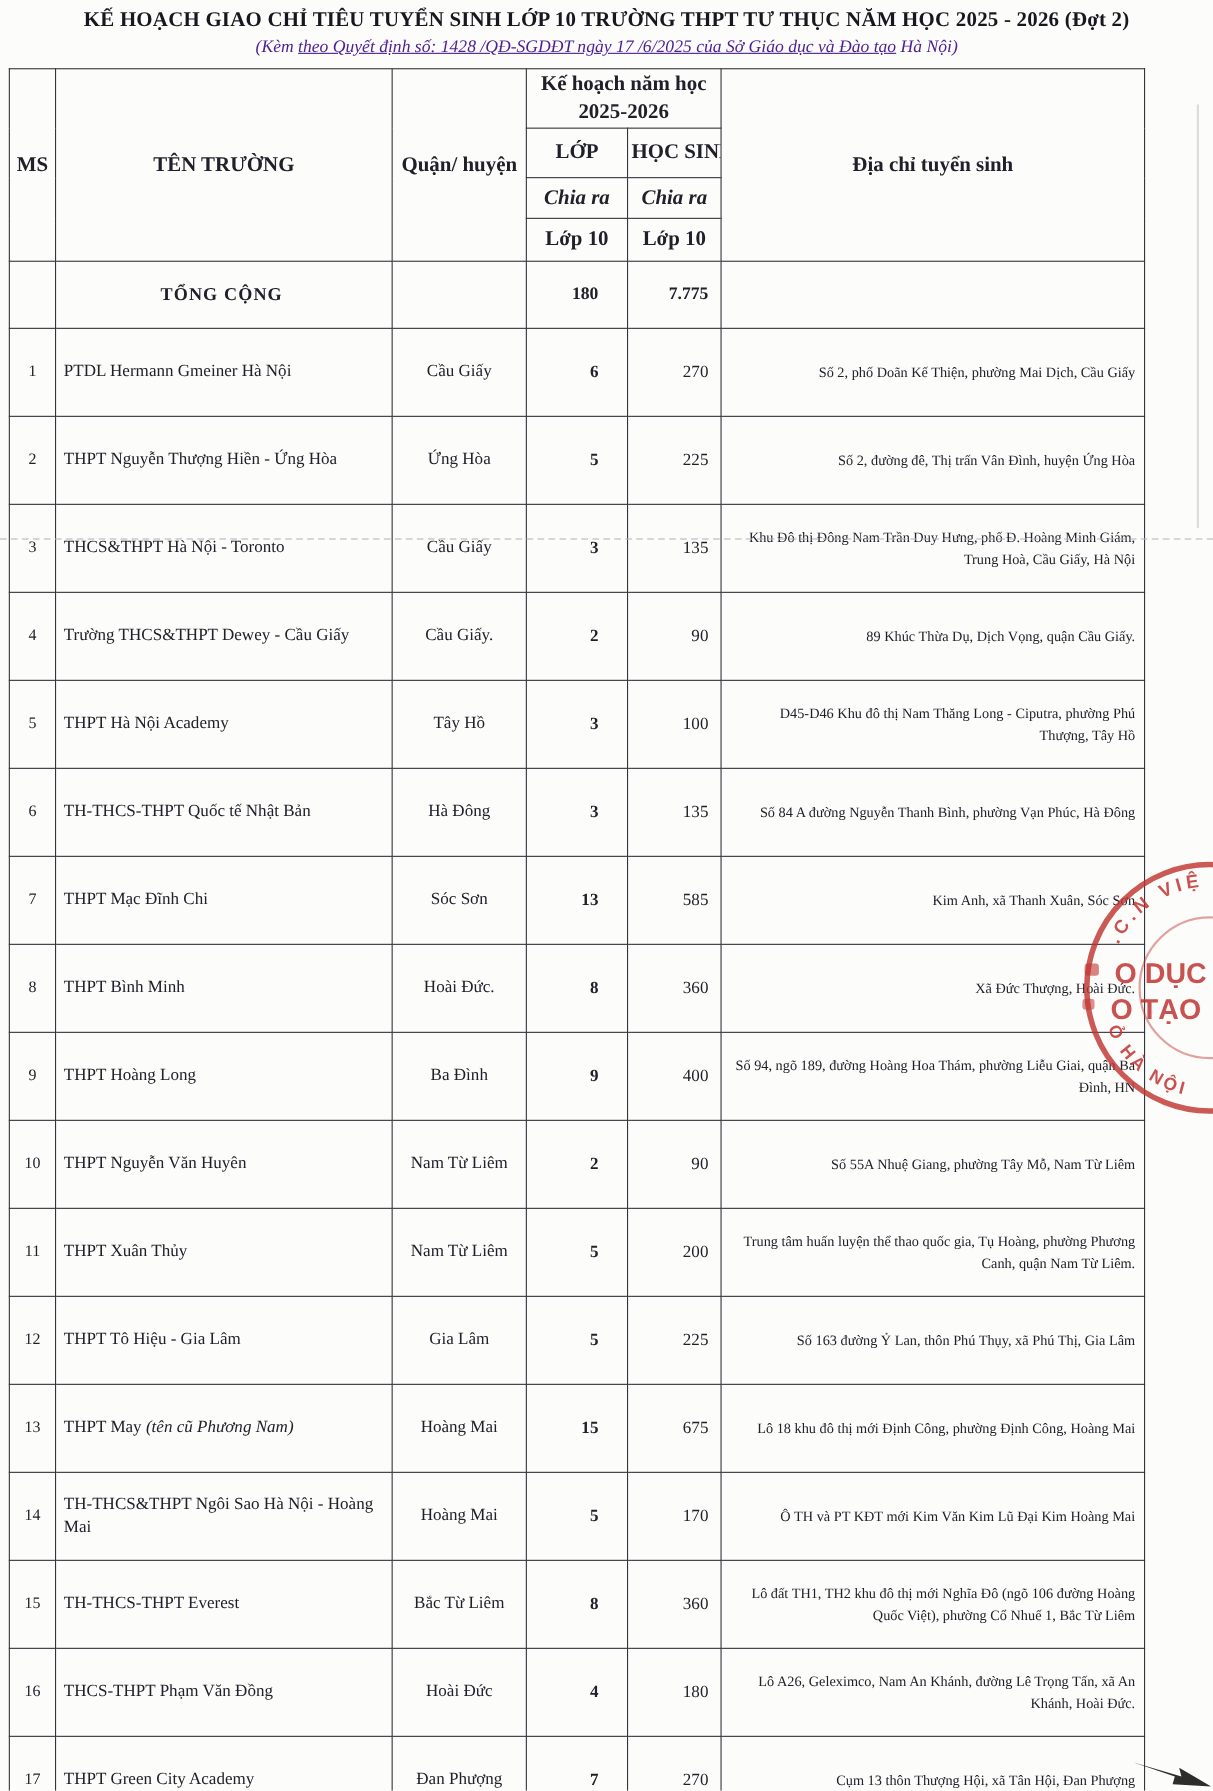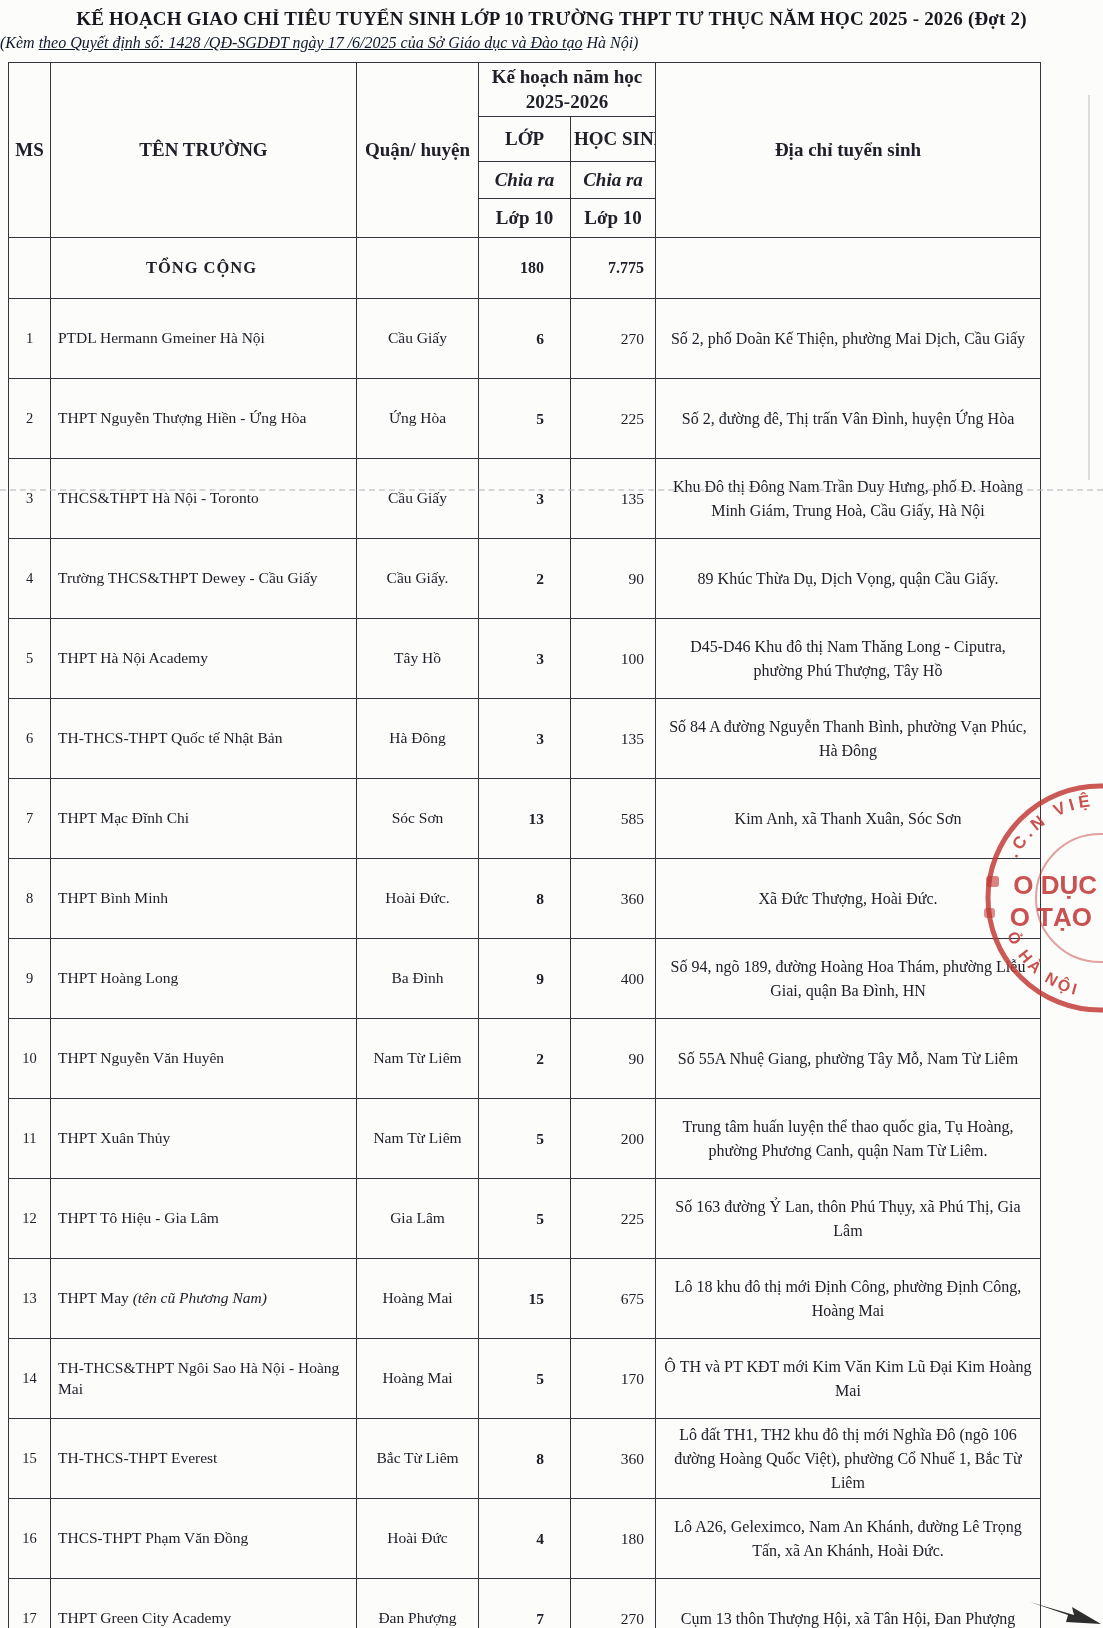--- a/index.html
+++ b/index.html
@@ -21,10 +21,10 @@
     color:#17171f;
   }
   .doc-subtitle{
-    text-align:left;
+    text-align:center;
     font-size:16px;font-style:italic;
     margin:2px 0 10px 0;
-    color:#0f172a;
+    color:#4c1d95;
   }
   .doc-subtitle .u{text-decoration:underline;}
   table.quota{

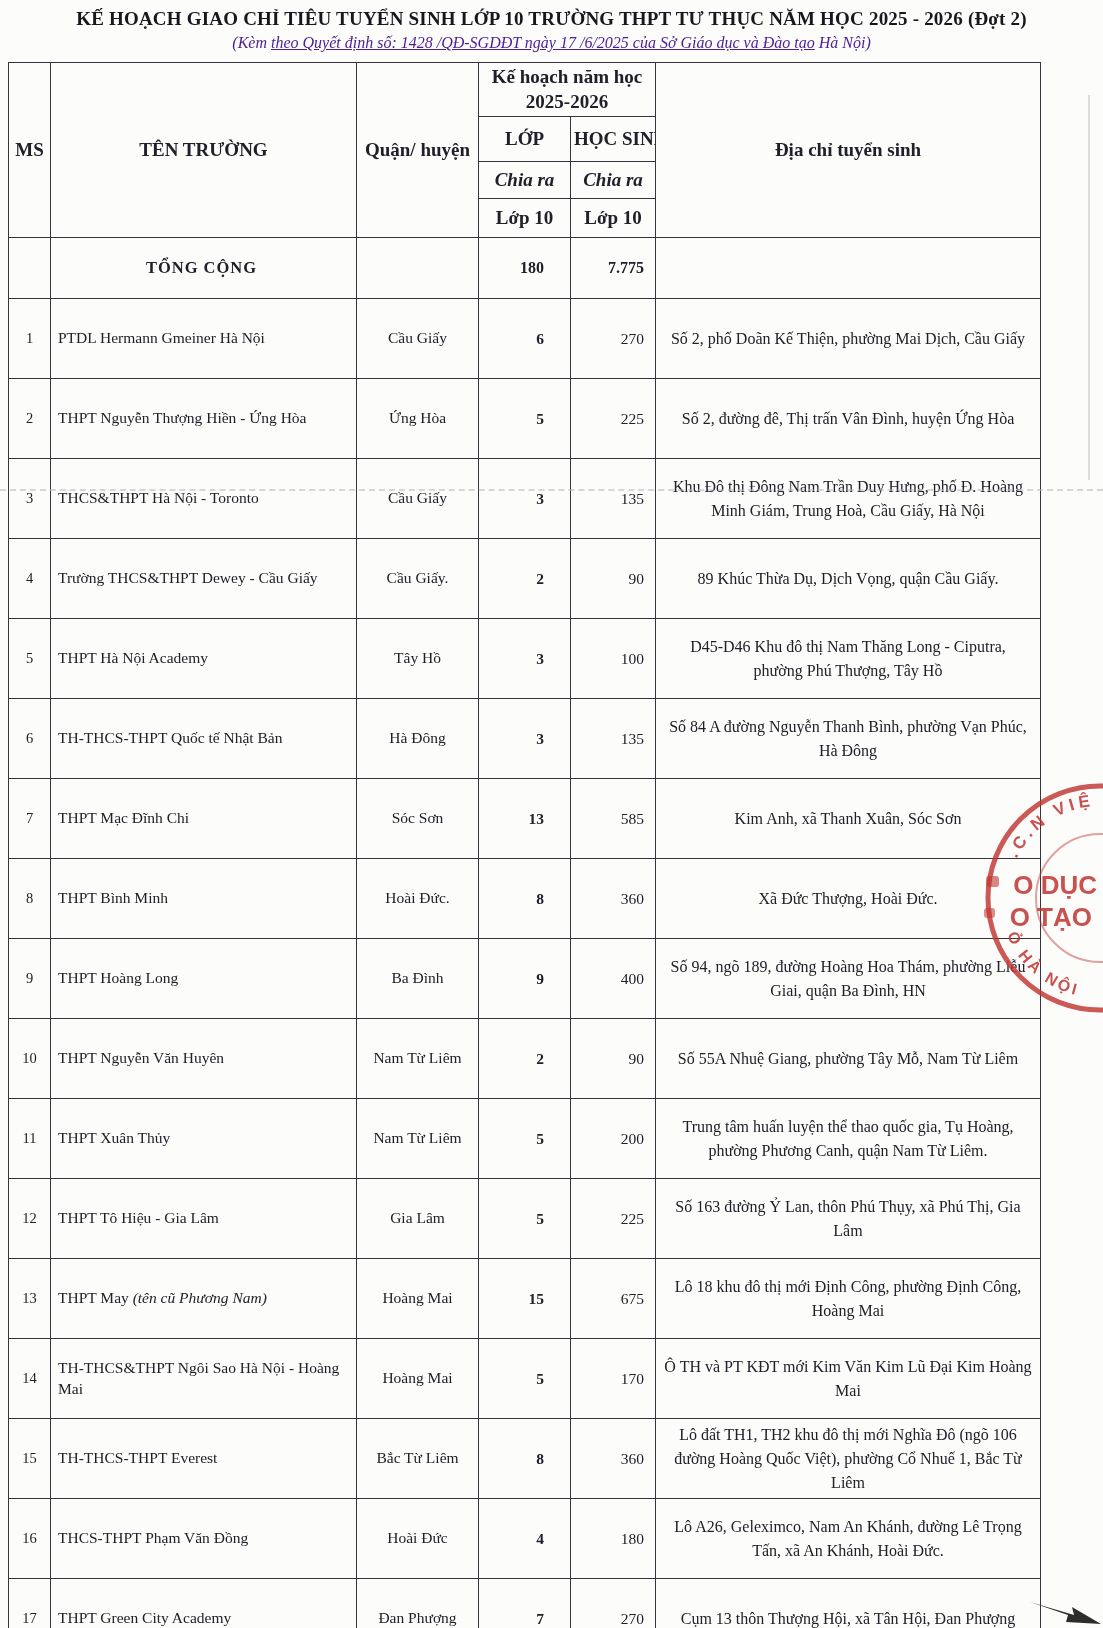--- a/index.html
+++ b/index.html
@@ -50,7 +50,7 @@
   td.c-district{text-align:center;line-height:1.35;padding:2px 6px;}
   td.c-lop{text-align:right;padding-right:26px;font-weight:bold;}
   td.c-hs{text-align:right;padding-right:11px;font-weight:normal;}
-  td.c-addr{font-size:16px;text-align:center;padding:3px 8px;line-height:1.5;}
+  td.c-addr{font-size:13px;text-align:right;padding:3px 8px;line-height:1.5;}
   tr.total-row td{height:52px;font-weight:bold;}
   tr.total-row td.c-name{text-align:center;font-size:16.5px;letter-spacing:1px;padding-left:0;}
   tr.total-row td.c-lop{font-size:16px;}

